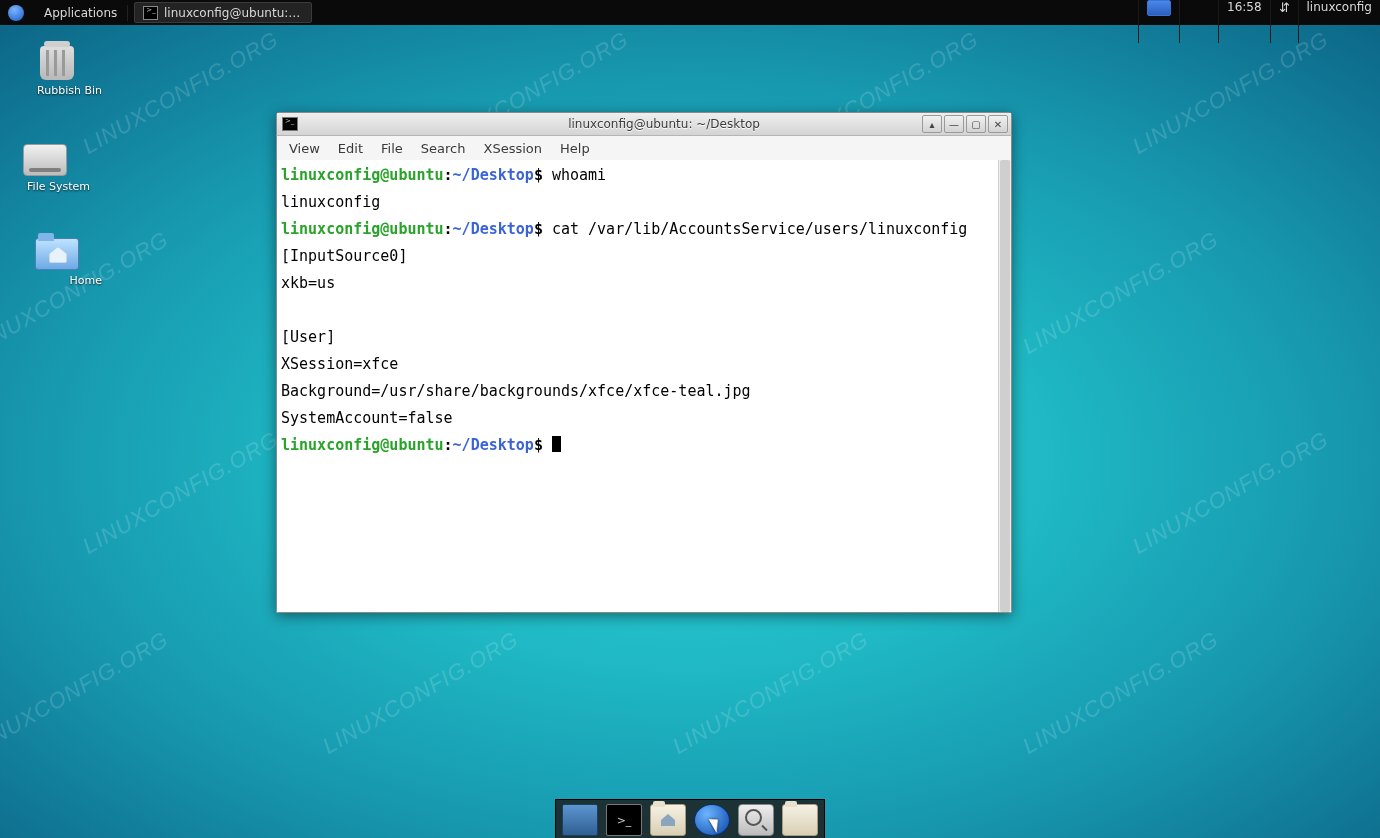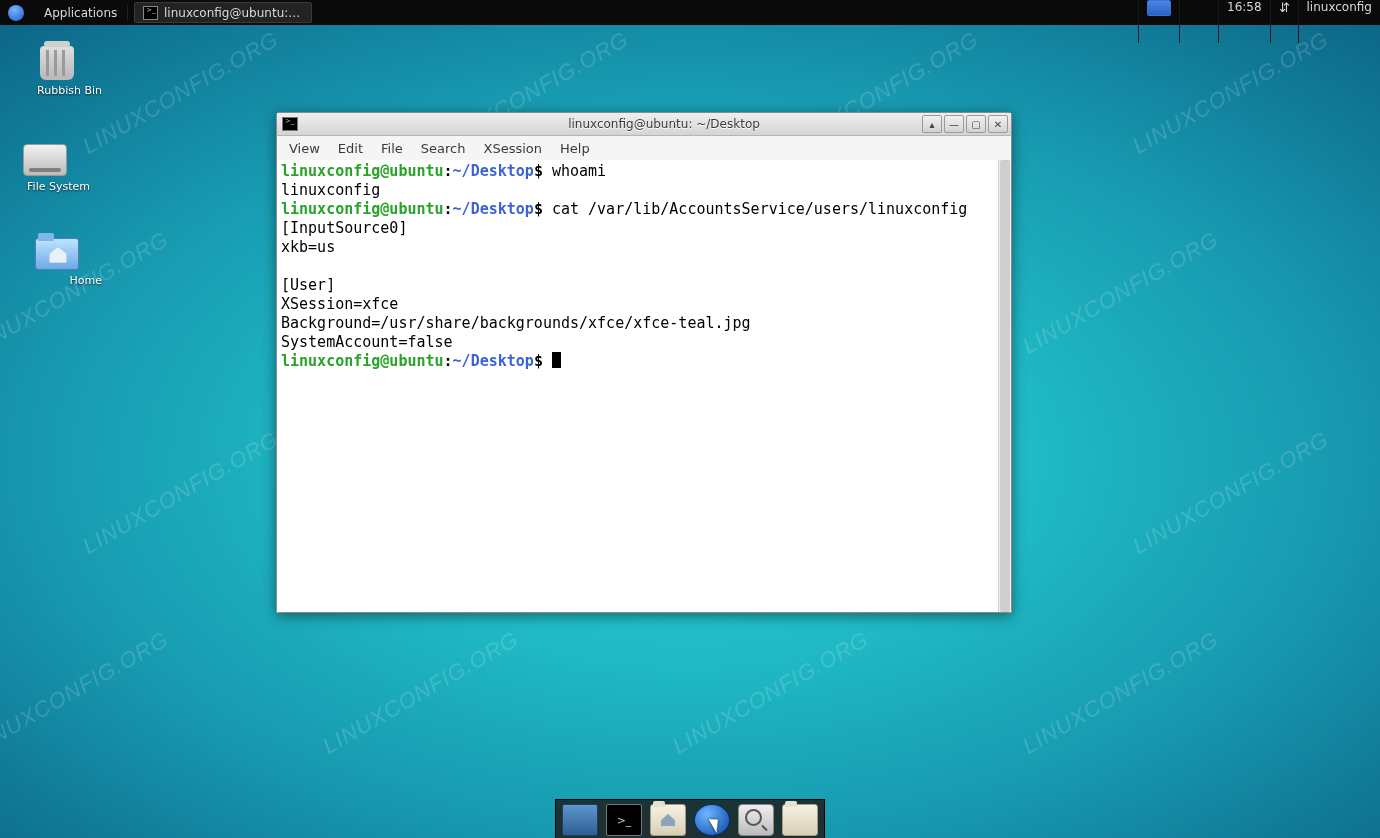--- a/index.html
+++ b/index.html
@@ -120,7 +120,7 @@
   .term-scroll .thumb{position:absolute;top:0;left:1px;right:1px;height:100%;background:#cfcfcf;border-radius:2px;}
   .term-content{
     font-family:"DejaVu Sans Mono","Liberation Mono",monospace;
-    font-size:15px;line-height:19px;
+    font-size:15px;line-height:27px;
     padding:2px 4px; white-space:pre; color:#000;
   }
   .ps-user{color:#29a329;font-weight:bold;}

